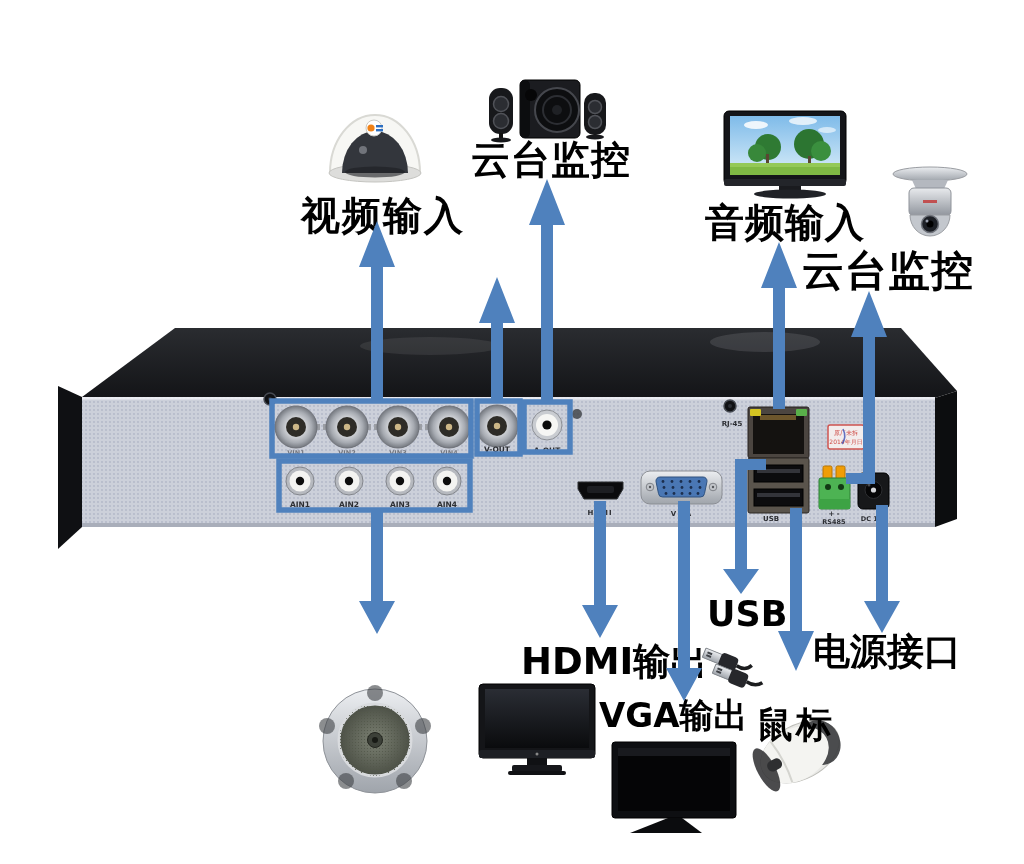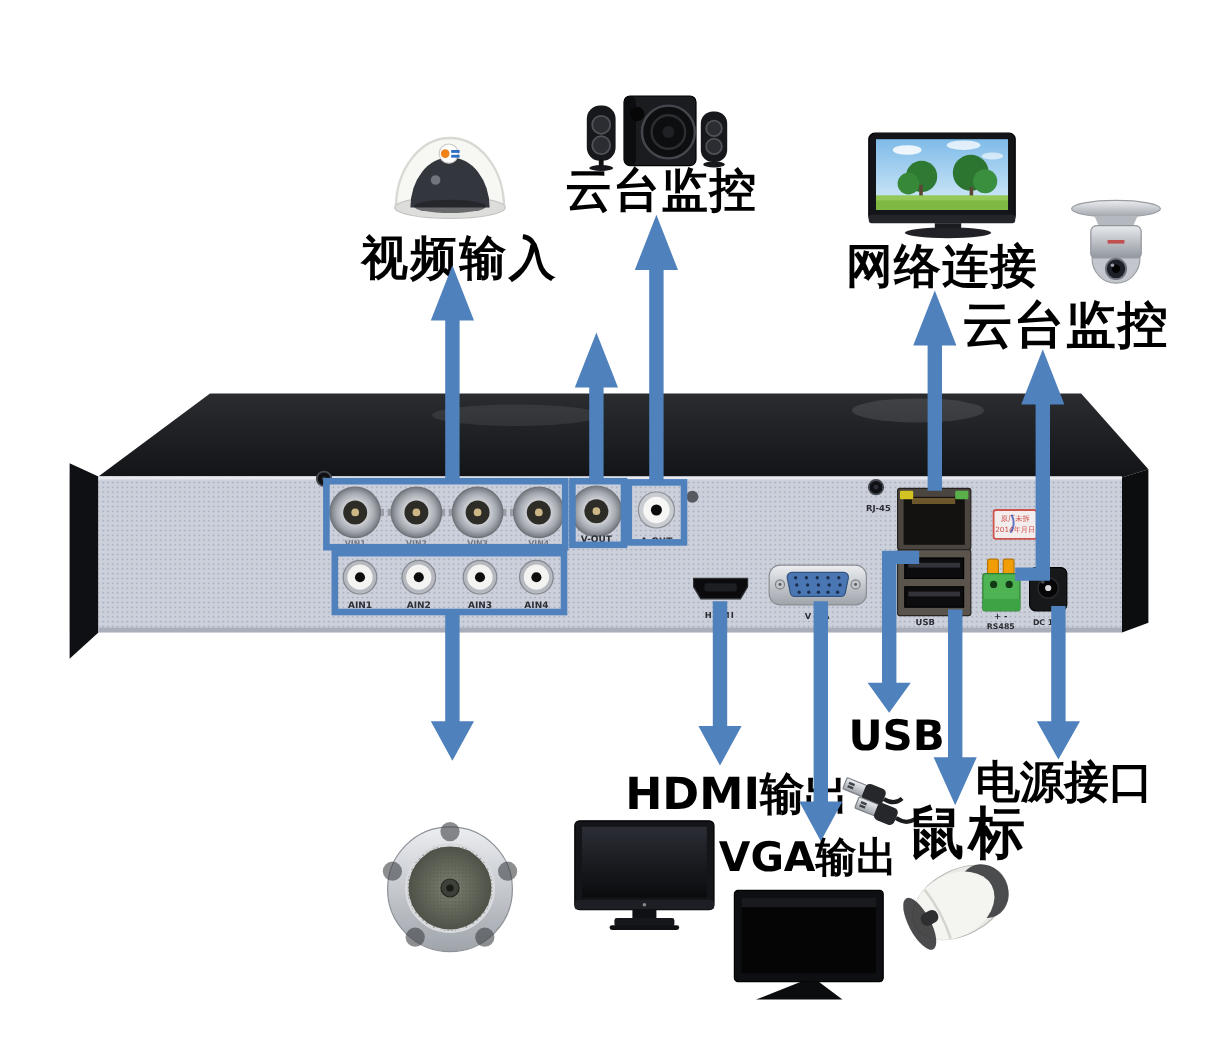--- a/index.html
+++ b/index.html
@@ -362,7 +362,7 @@
   <div class="layer">
     <div class="callout" id="lb-video-in">视频输入</div>
     <div class="callout" id="lb-audio-out">云台监控</div>
-    <div class="callout" id="lb-network">网络连接</div>
+    <div class="callout" id="lb-network">音频输入</div>
     <div class="callout" id="lb-ptz">云台监控</div>
     <div class="callout" id="lb-hdmi-out">HDMI输出</div>
     <div class="callout" id="lb-vga-out">VGA输出</div>

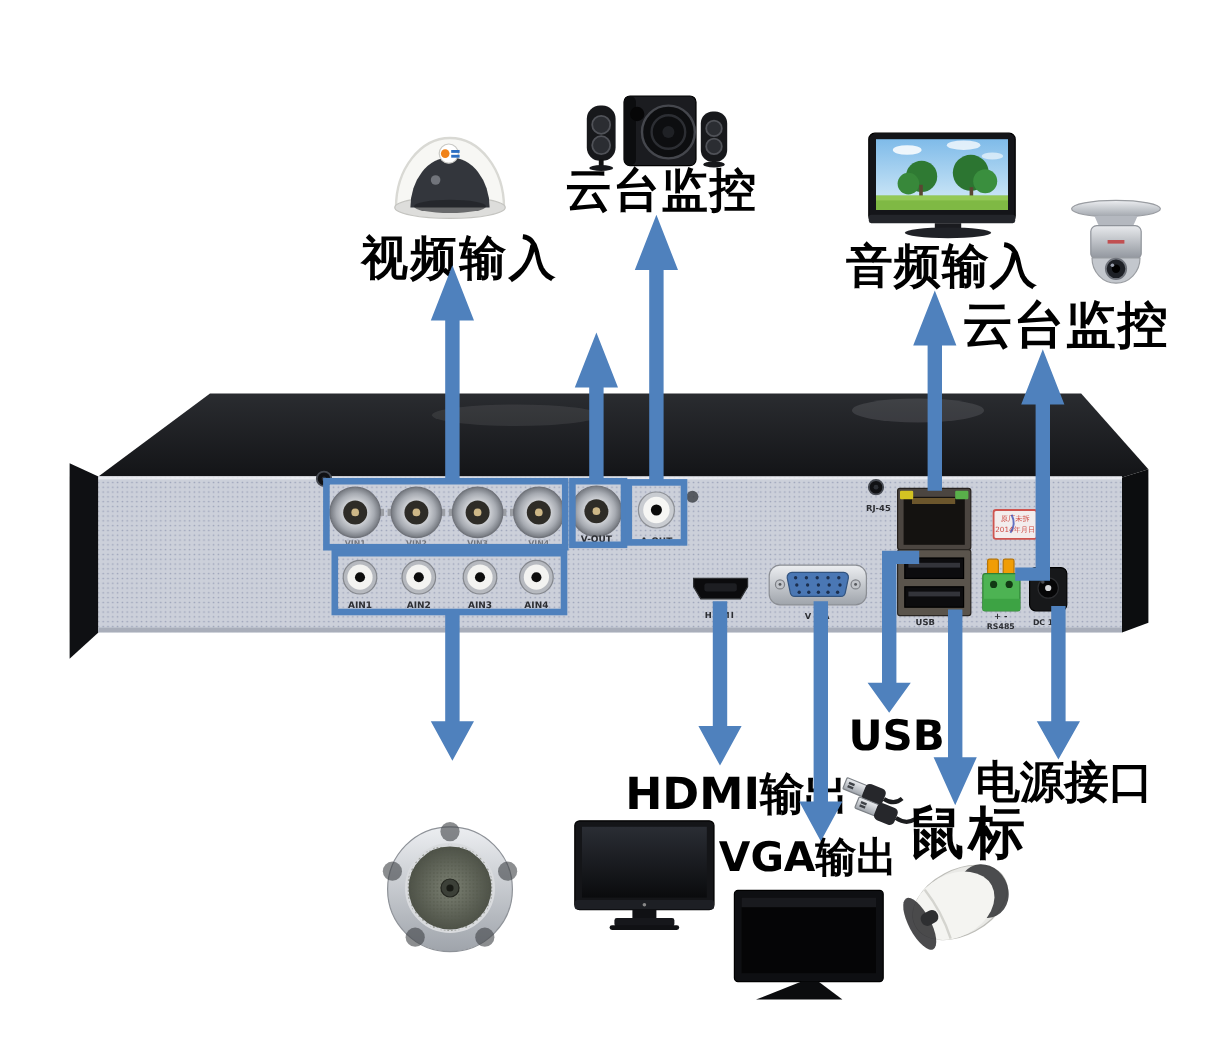--- a/index.html
+++ b/index.html
@@ -18,7 +18,7 @@
   #lb-hdmi-out {left:521px;top:643px;font-size:37px;}
   #lb-vga-out  {left:599px;top:698px;font-size:34px;text-align:center;}
   #lb-usb      {left:707px;top:597px;font-size:35px;}
-  #lb-mouse    {left:757px;top:671px;font-size:47px;letter-spacing:3px;}
+  #lb-mouse    {left:757px;top:707px;font-size:36px;letter-spacing:3px;}
   #lb-power    {left:813px;top:633px;font-size:37px;}
   text{font-family:"DejaVu Sans",sans-serif;}
 </style>

